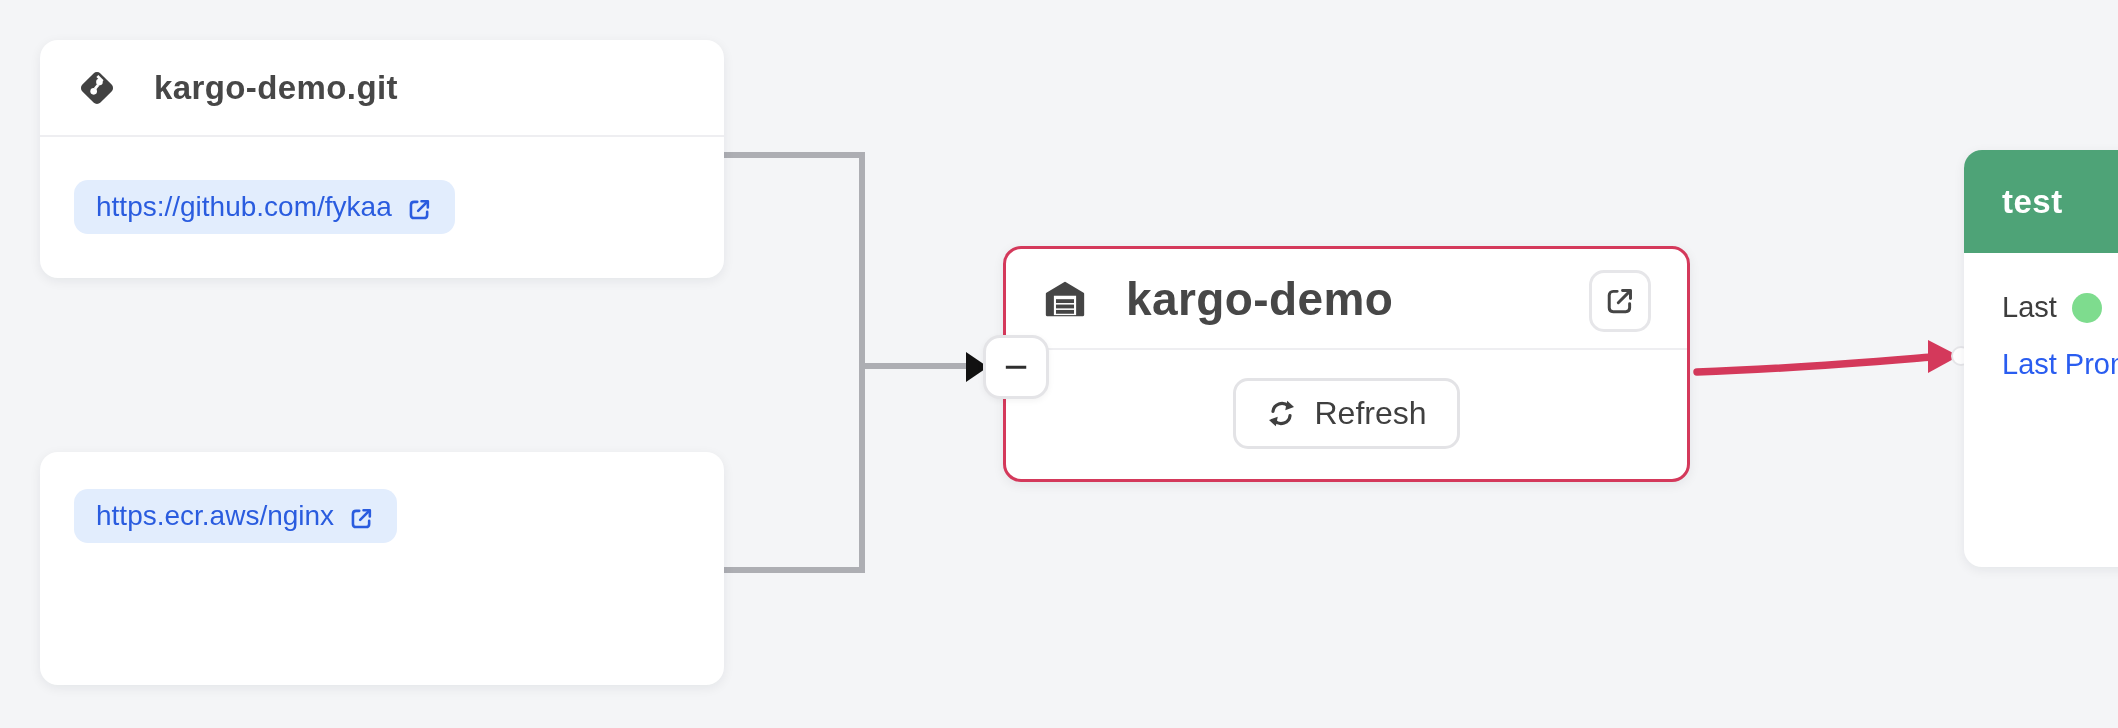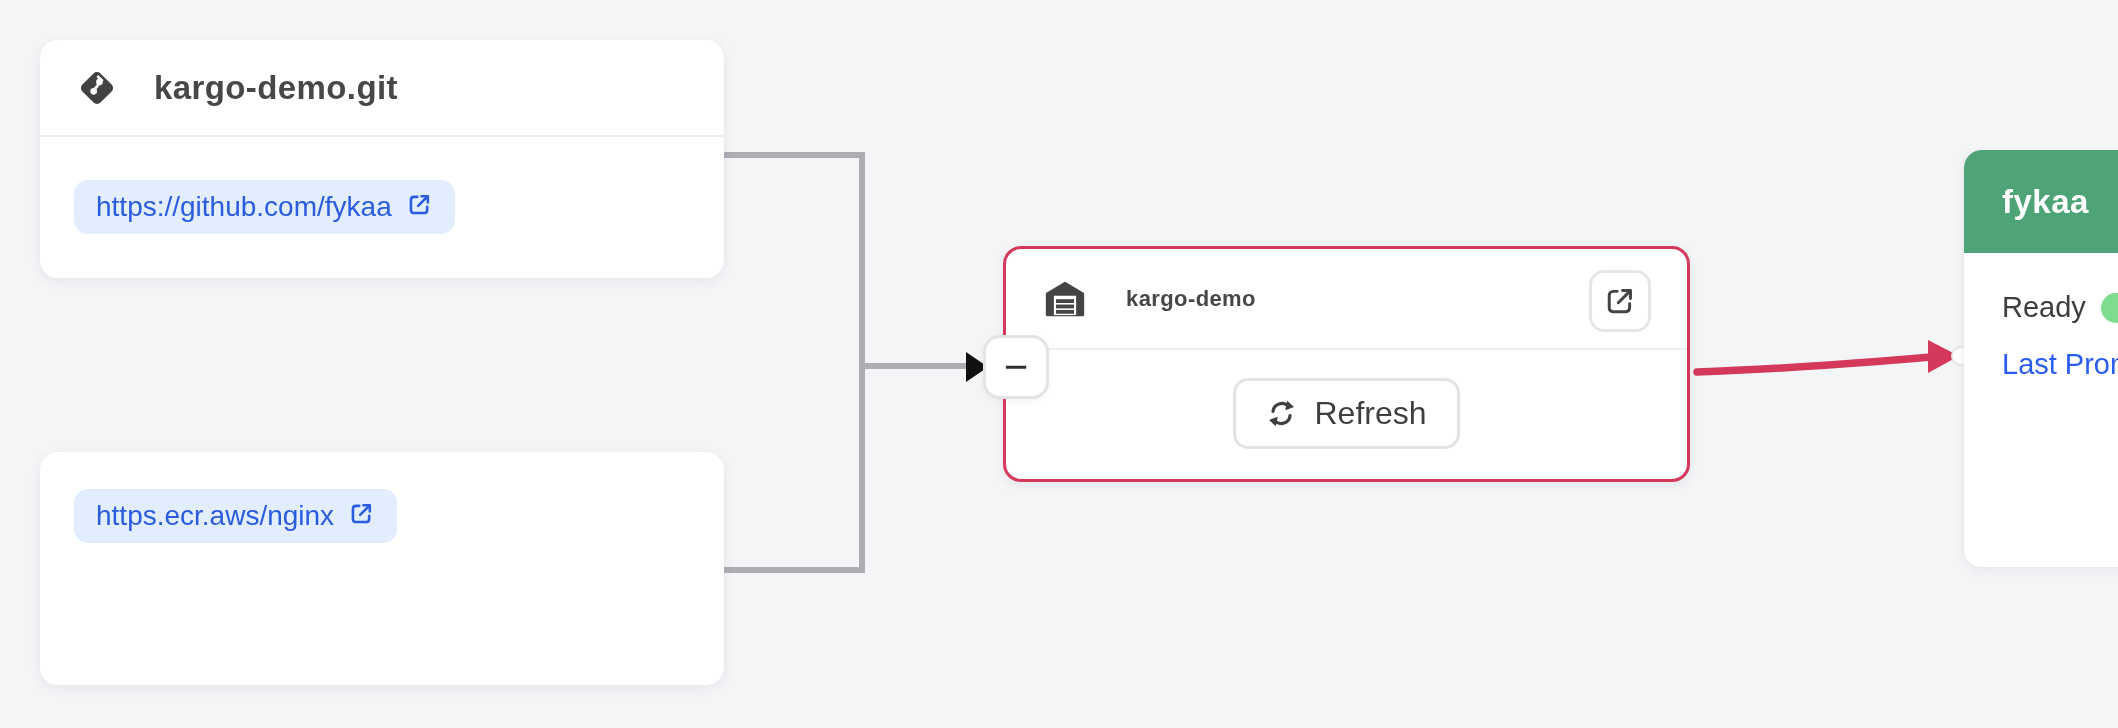--- a/index.html
+++ b/index.html
@@ -31,7 +31,7 @@
   #card-git .repo-body   { height:139px; }
   #card-nginx .repo-body { height:128px; }
   .chip {
-    display:inline-flex; align-items:flex-start; gap:14px;
+    display:inline-flex; align-items:flex-end; gap:14px;
     background:#e2edfd; color:#2a5cdf; font-size:28px;
     padding:11px 22px; border-radius:14px; text-decoration:none; cursor:pointer;
   }

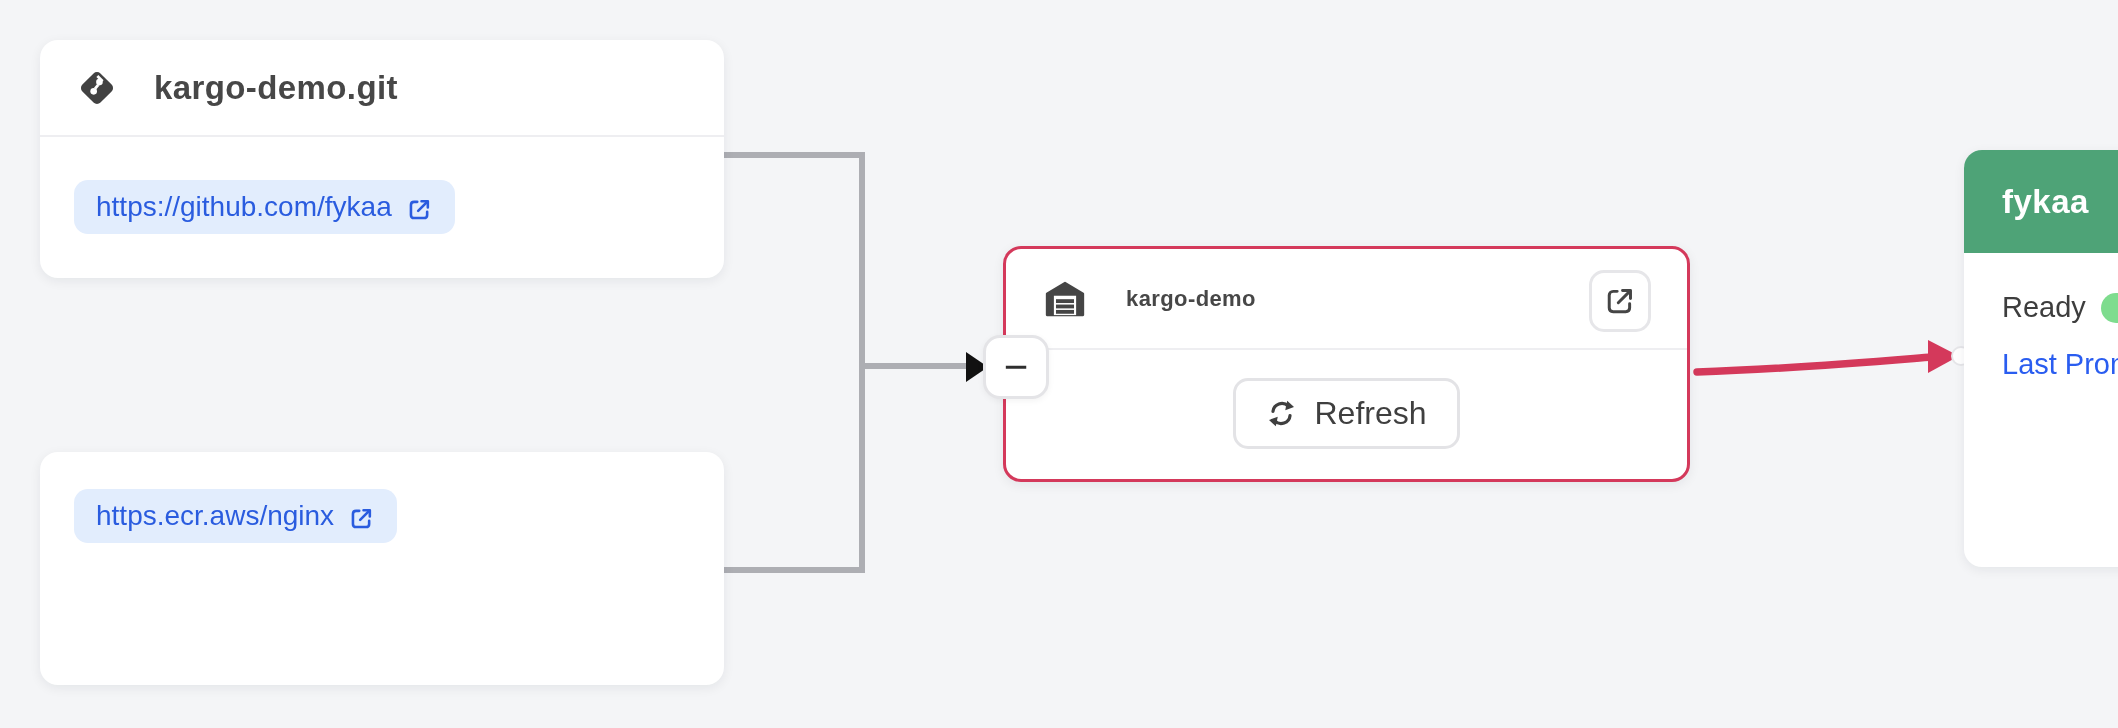--- a/index.html
+++ b/index.html
@@ -175,7 +175,7 @@
 
   <div class="card stage-card">
     <div class="stage-header">
-      <span>fykaa</span>
+      <span>test</span>
     </div>
     <div class="stage-body">
       <div class="status-row">

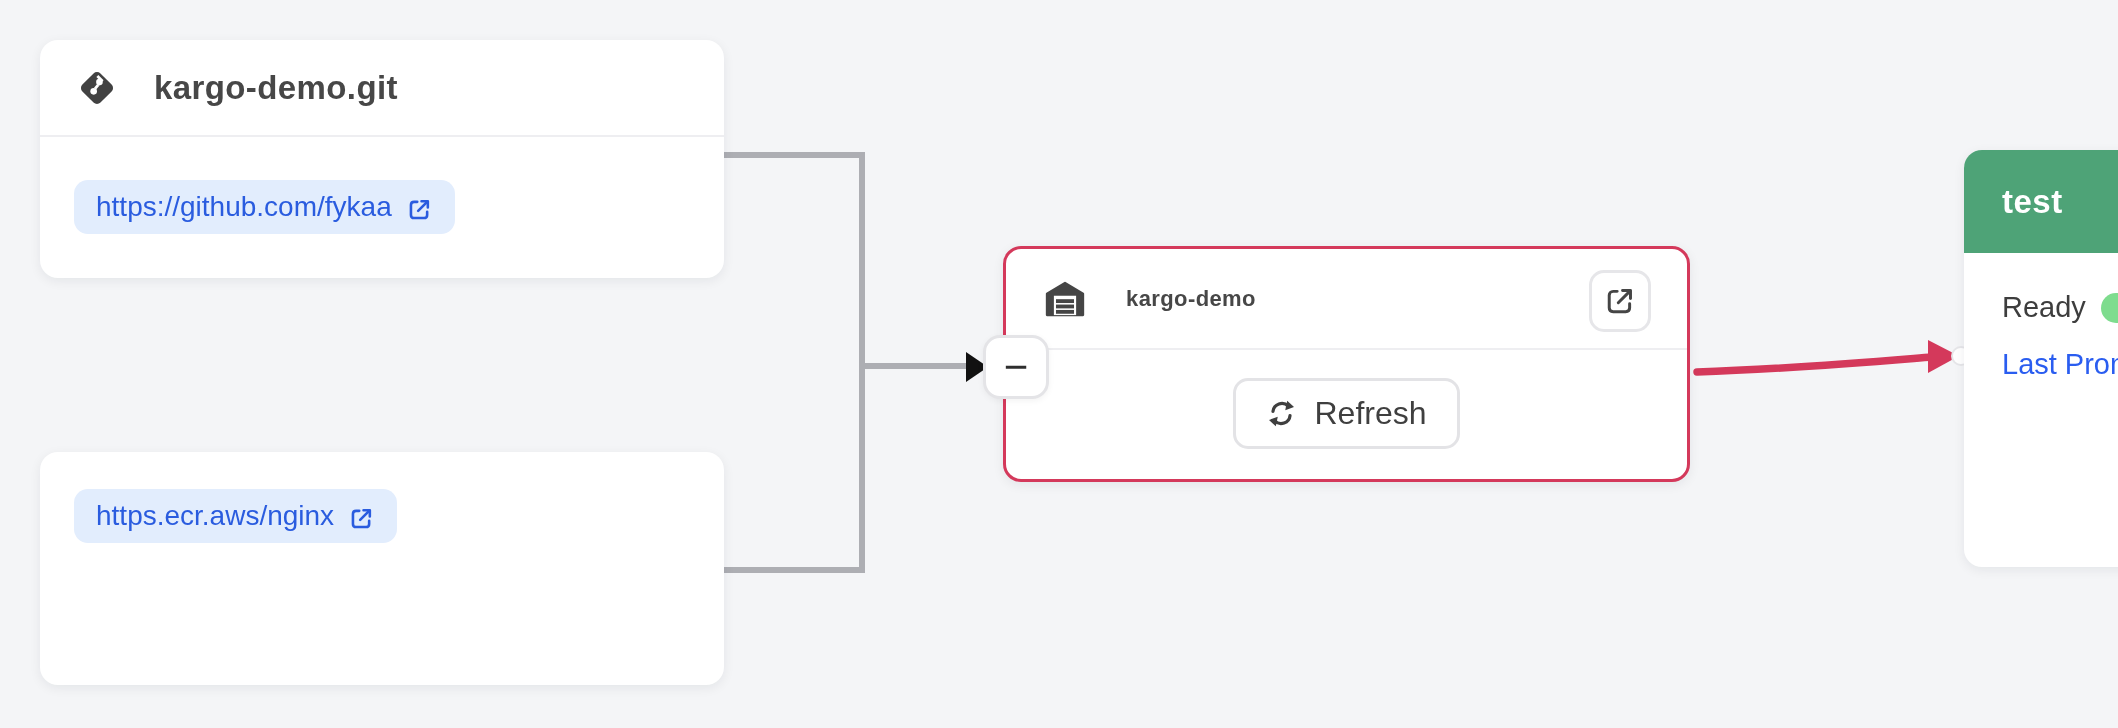--- a/index.html
+++ b/index.html
@@ -146,7 +146,7 @@
           <rect x="7.3" y="17.7" width="9.4" height="2.0" fill="#454545"></rect>
         </svg>
       </span>
-      <span class="node-title" style="font-size:22px;">kargo-demo</span>
+      <span class="node-title" style="font-size:46px;">kargo-demo</span>
       <span class="ext-btn">
         <svg width="34" height="34" viewBox="0 0 24 24" fill="none" stroke="#454545" stroke-width="2.1" stroke-linecap="round" stroke-linejoin="round">
           <path d="M10 5.2 H7.2 C5.5 5.2 4.4 6.3 4.4 8 V16.8 C4.4 18.5 5.5 19.6 7.2 19.6 H16 C17.7 19.6 18.8 18.5 18.8 16.8 V14"></path>

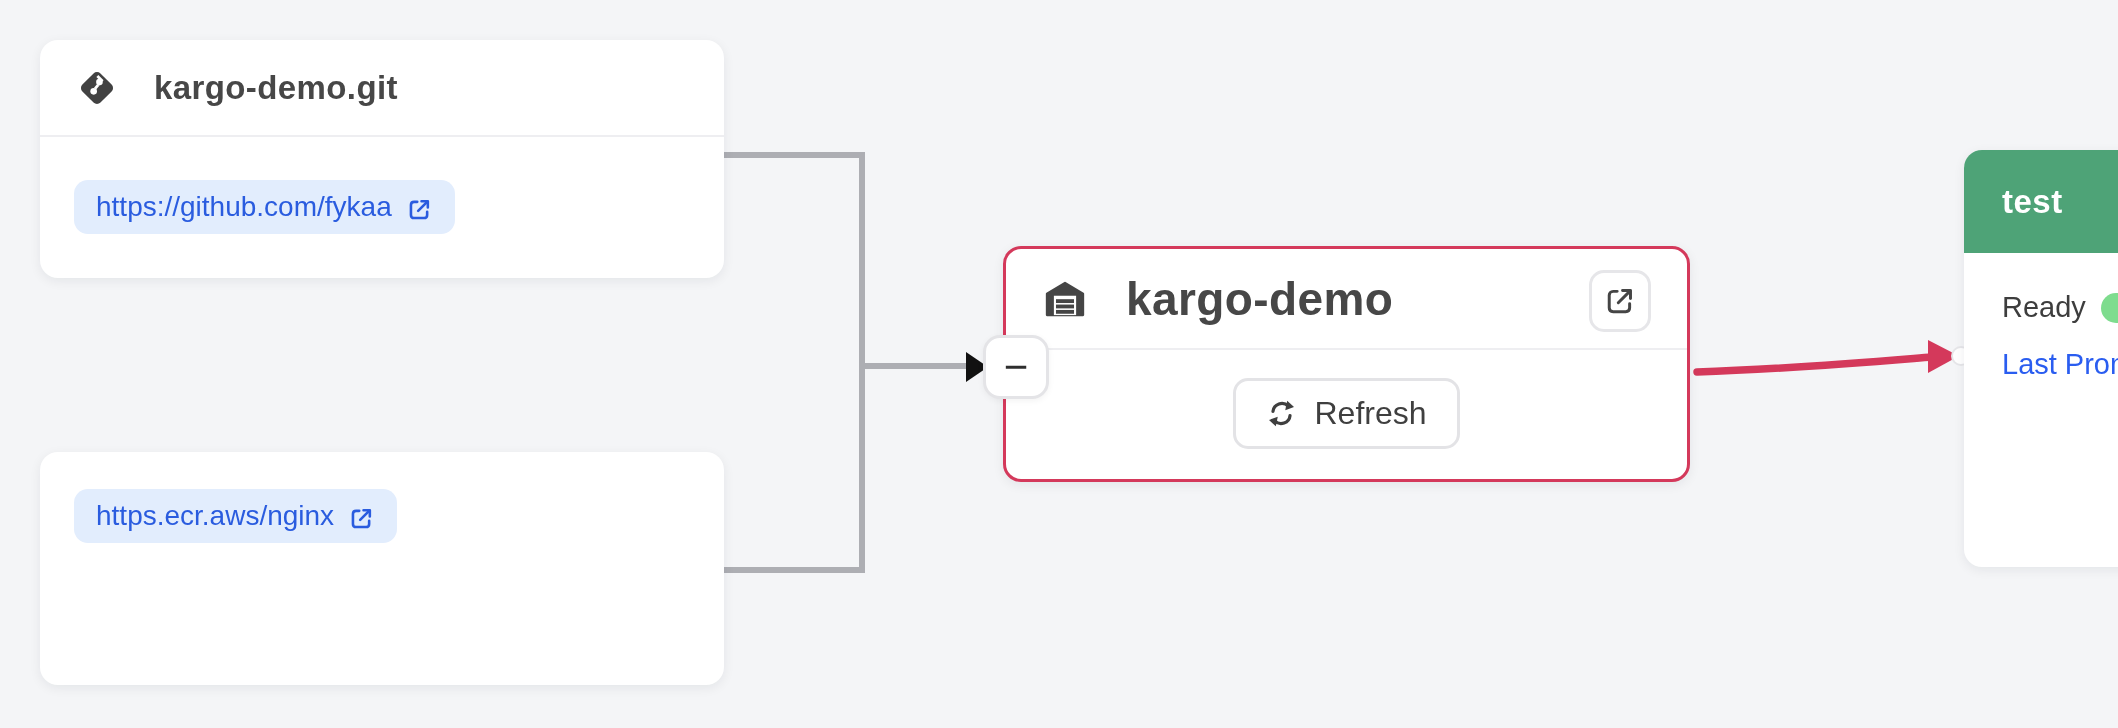--- a/index.html
+++ b/index.html
@@ -179,7 +179,7 @@
     </div>
     <div class="stage-body">
       <div class="status-row">
-        <span>Ready</span>
+        <span>Last</span>
         <span class="status-dot"></span>
       </div>
       <div class="last-promo">

